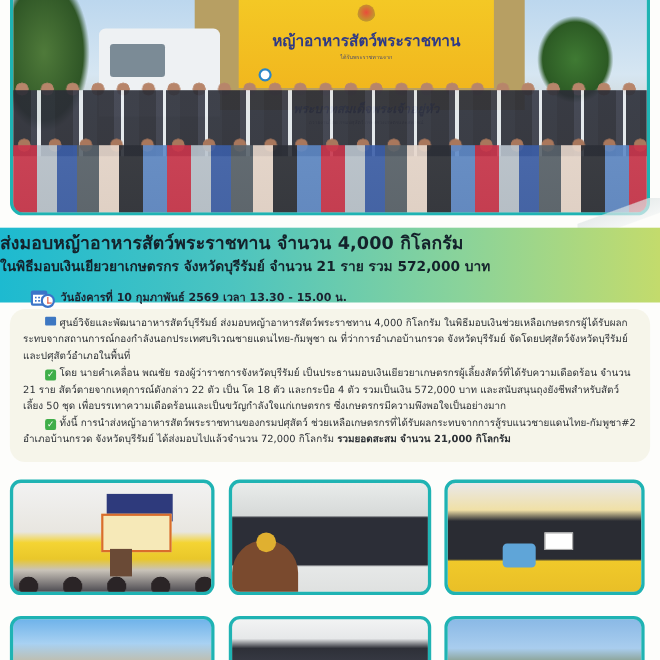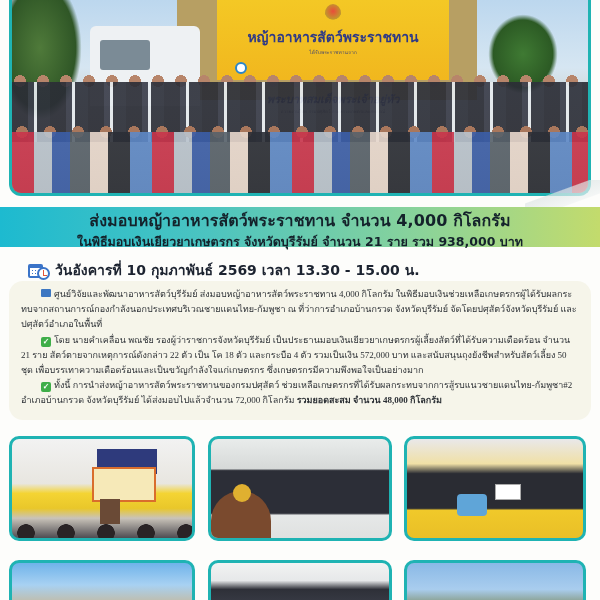--- a/index.html
+++ b/index.html
@@ -40,9 +40,9 @@
 
   
   .headline {
-    position:absolute; left:0; top:207px; width:600px; height:40px;
+    position:absolute; left:0; top:207px; width:600px; height:68px;
     background: linear-gradient(90deg, #1dbad0 0%, #4cc4c0 35%, #8ad39a 70%, #c3db6c 100%);
-    text-align:center; color:#14222b;
+    text-align:left; color:#14222b;
   }
   .headline .h1 { font-size:16px; font-weight:bold; line-height:22px; margin-top:3px; letter-spacing:0.1px; }
   .headline .h2 { font-size:12.5px; font-weight:bold; line-height:20px; }

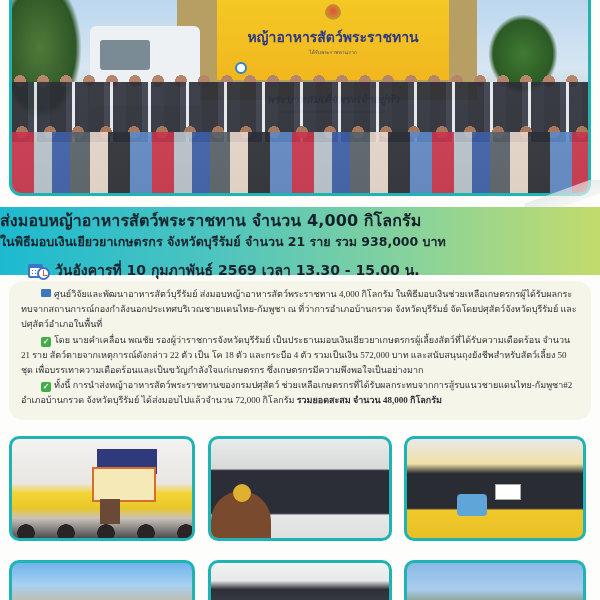--- a/index.html
+++ b/index.html
@@ -118,7 +118,7 @@
 
   <div class="headline">
     <div class="h1">ส่งมอบหญ้าอาหารสัตว์พระราชทาน จำนวน 4,000 กิโลกรัม</div>
-    <div class="h2">ในพิธีมอบเงินเยียวยาเกษตรกร จังหวัดบุรีรัมย์ จำนวน 21 ราย รวม 938,000 บาท</div>
+    <div class="h2">ในพิธีมอบเงินเยียวยาเกษตรกร จังหวัดบุรีรัมย์ จำนวน 21 ราย รวม 572,000 บาท</div>
   </div>
 
   <div class="date-row">

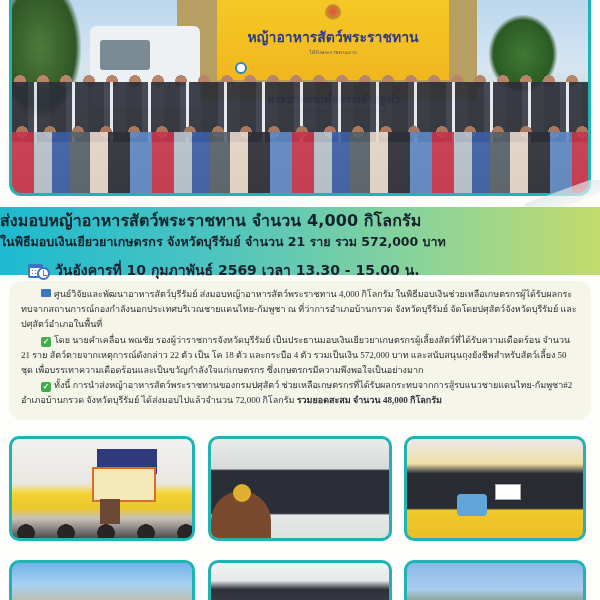--- a/index.html
+++ b/index.html
@@ -56,7 +56,7 @@
   .cal-icon .cal::after { content:""; position:absolute; left:1px; top:1px; width:9px; height:6px; background: radial-gradient(circle 1px, #3b74c8 98%, transparent 100%) 0 0/3px 3px; }
   .cal-icon .clock { position:absolute; left:9px; top:5px; width:13px; height:13px; border-radius:50%; background:#ffffff; border:2px solid #3b74c8; }
   .cal-icon .clock::after { content:""; position:absolute; left:4px; top:1px; width:3px; height:5px; border-left:1.5px solid #e2543a; border-bottom:1.5px solid #e2543a; }
-  .date-text { font-size:14px; font-weight:bold; color:#1c2330; }
+  .date-text { font-size:10px; font-weight:bold; color:#1c2330; }
 
   
   .content-box {

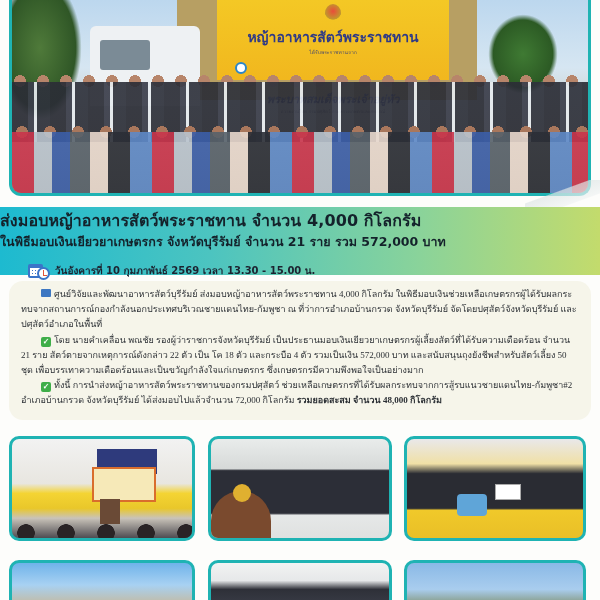--- a/index.html
+++ b/index.html
@@ -62,7 +62,7 @@
   .content-box {
     position:absolute; left:9px; top:281px; width:582px; height:139px;
     background:#f6f5ea; border-radius:14px; padding:6px 12px 0 12px;
-    font-size:9px; line-height:15.2px; color:#2b2f34;font-family:Liberation Serif, serif;
+    font-size:9px; line-height:15.2px; color:#2b2f34;
   }
   .content-box p { text-indent:20px; margin:0; }
   .tv-icon { display:inline-block; width:10px; height:8px; background:#3d77c2; border-radius:1px; position:relative; top:0px; margin-right:3px; text-indent:0; }

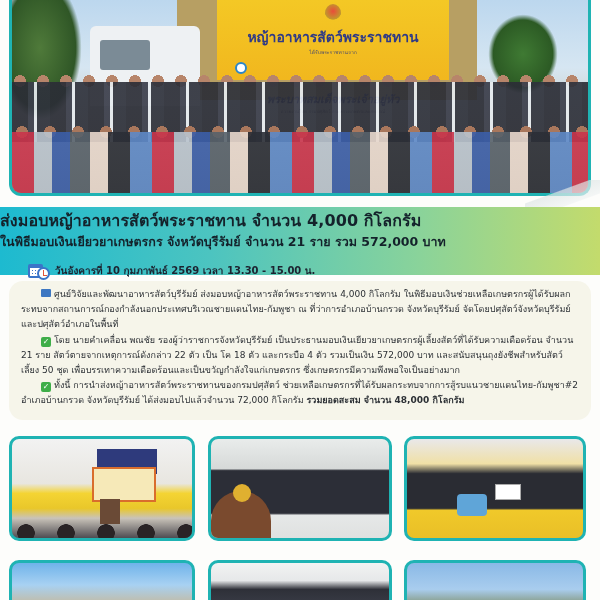--- a/index.html
+++ b/index.html
@@ -132,7 +132,7 @@
   <div class="content-box">
     <p><span class="tv-icon"></span><span>ศูนย์วิจัยและพัฒนาอาหารสัตว์บุรีรัมย์ ส่งมอบหญ้าอาหารสัตว์พระราชทาน 4,000 กิโลกรัม ในพิธีมอบเงินช่วยเหลือเกษตรกรผู้ได้รับผลกระทบจากสถานการณ์กองกำลังนอกประเทศบริเวณชายแดนไทย-กัมพูชา ณ ที่ว่าการอำเภอบ้านกรวด จังหวัดบุรีรัมย์ จัดโดยปศุสัตว์จังหวัดบุรีรัมย์ และปศุสัตว์อำเภอในพื้นที่</span></p>
     <p><span class="check-icon">✓</span><span>โดย นายคำเคลื่อน พณชัย รองผู้ว่าราชการจังหวัดบุรีรัมย์ เป็นประธานมอบเงินเยียวยาเกษตรกรผู้เลี้ยงสัตว์ที่ได้รับความเดือดร้อน จำนวน 21 ราย สัตว์ตายจากเหตุการณ์ดังกล่าว 22 ตัว เป็น โค 18 ตัว และกระบือ 4 ตัว รวมเป็นเงิน 572,000 บาท และสนับสนุนถุงยังชีพสำหรับสัตว์เลี้ยง 50 ชุด เพื่อบรรเทาความเดือดร้อนและเป็นขวัญกำลังใจแก่เกษตรกร ซึ่งเกษตรกรมีความพึงพอใจเป็นอย่างมาก</span></p>
-    <p><span class="check-icon">✓</span><span>ทั้งนี้ การนำส่งหญ้าอาหารสัตว์พระราชทานของกรมปศุสัตว์ ช่วยเหลือเกษตรกรที่ได้รับผลกระทบจากการสู้รบแนวชายแดนไทย-กัมพูชา#2 อำเภอบ้านกรวด จังหวัดบุรีรัมย์ ได้ส่งมอบไปแล้วจำนวน 72,000 กิโลกรัม</span> <span class="bold">รวมยอดสะสม จำนวน 48,000 กิโลกรัม</span></p>
+    <p><span class="check-icon">✓</span><span>ทั้งนี้ การนำส่งหญ้าอาหารสัตว์พระราชทานของกรมปศุสัตว์ ช่วยเหลือเกษตรกรที่ได้รับผลกระทบจากการสู้รบแนวชายแดนไทย-กัมพูชา#2 อำเภอบ้านกรวด จังหวัดบุรีรัมย์ ได้ส่งมอบไปแล้วจำนวน 72,000 กิโลกรัม</span> <span class="bold">รวมยอดสะสม จำนวน 21,000 กิโลกรัม</span></p>
   </div>
 
   <div class="photo p1">

